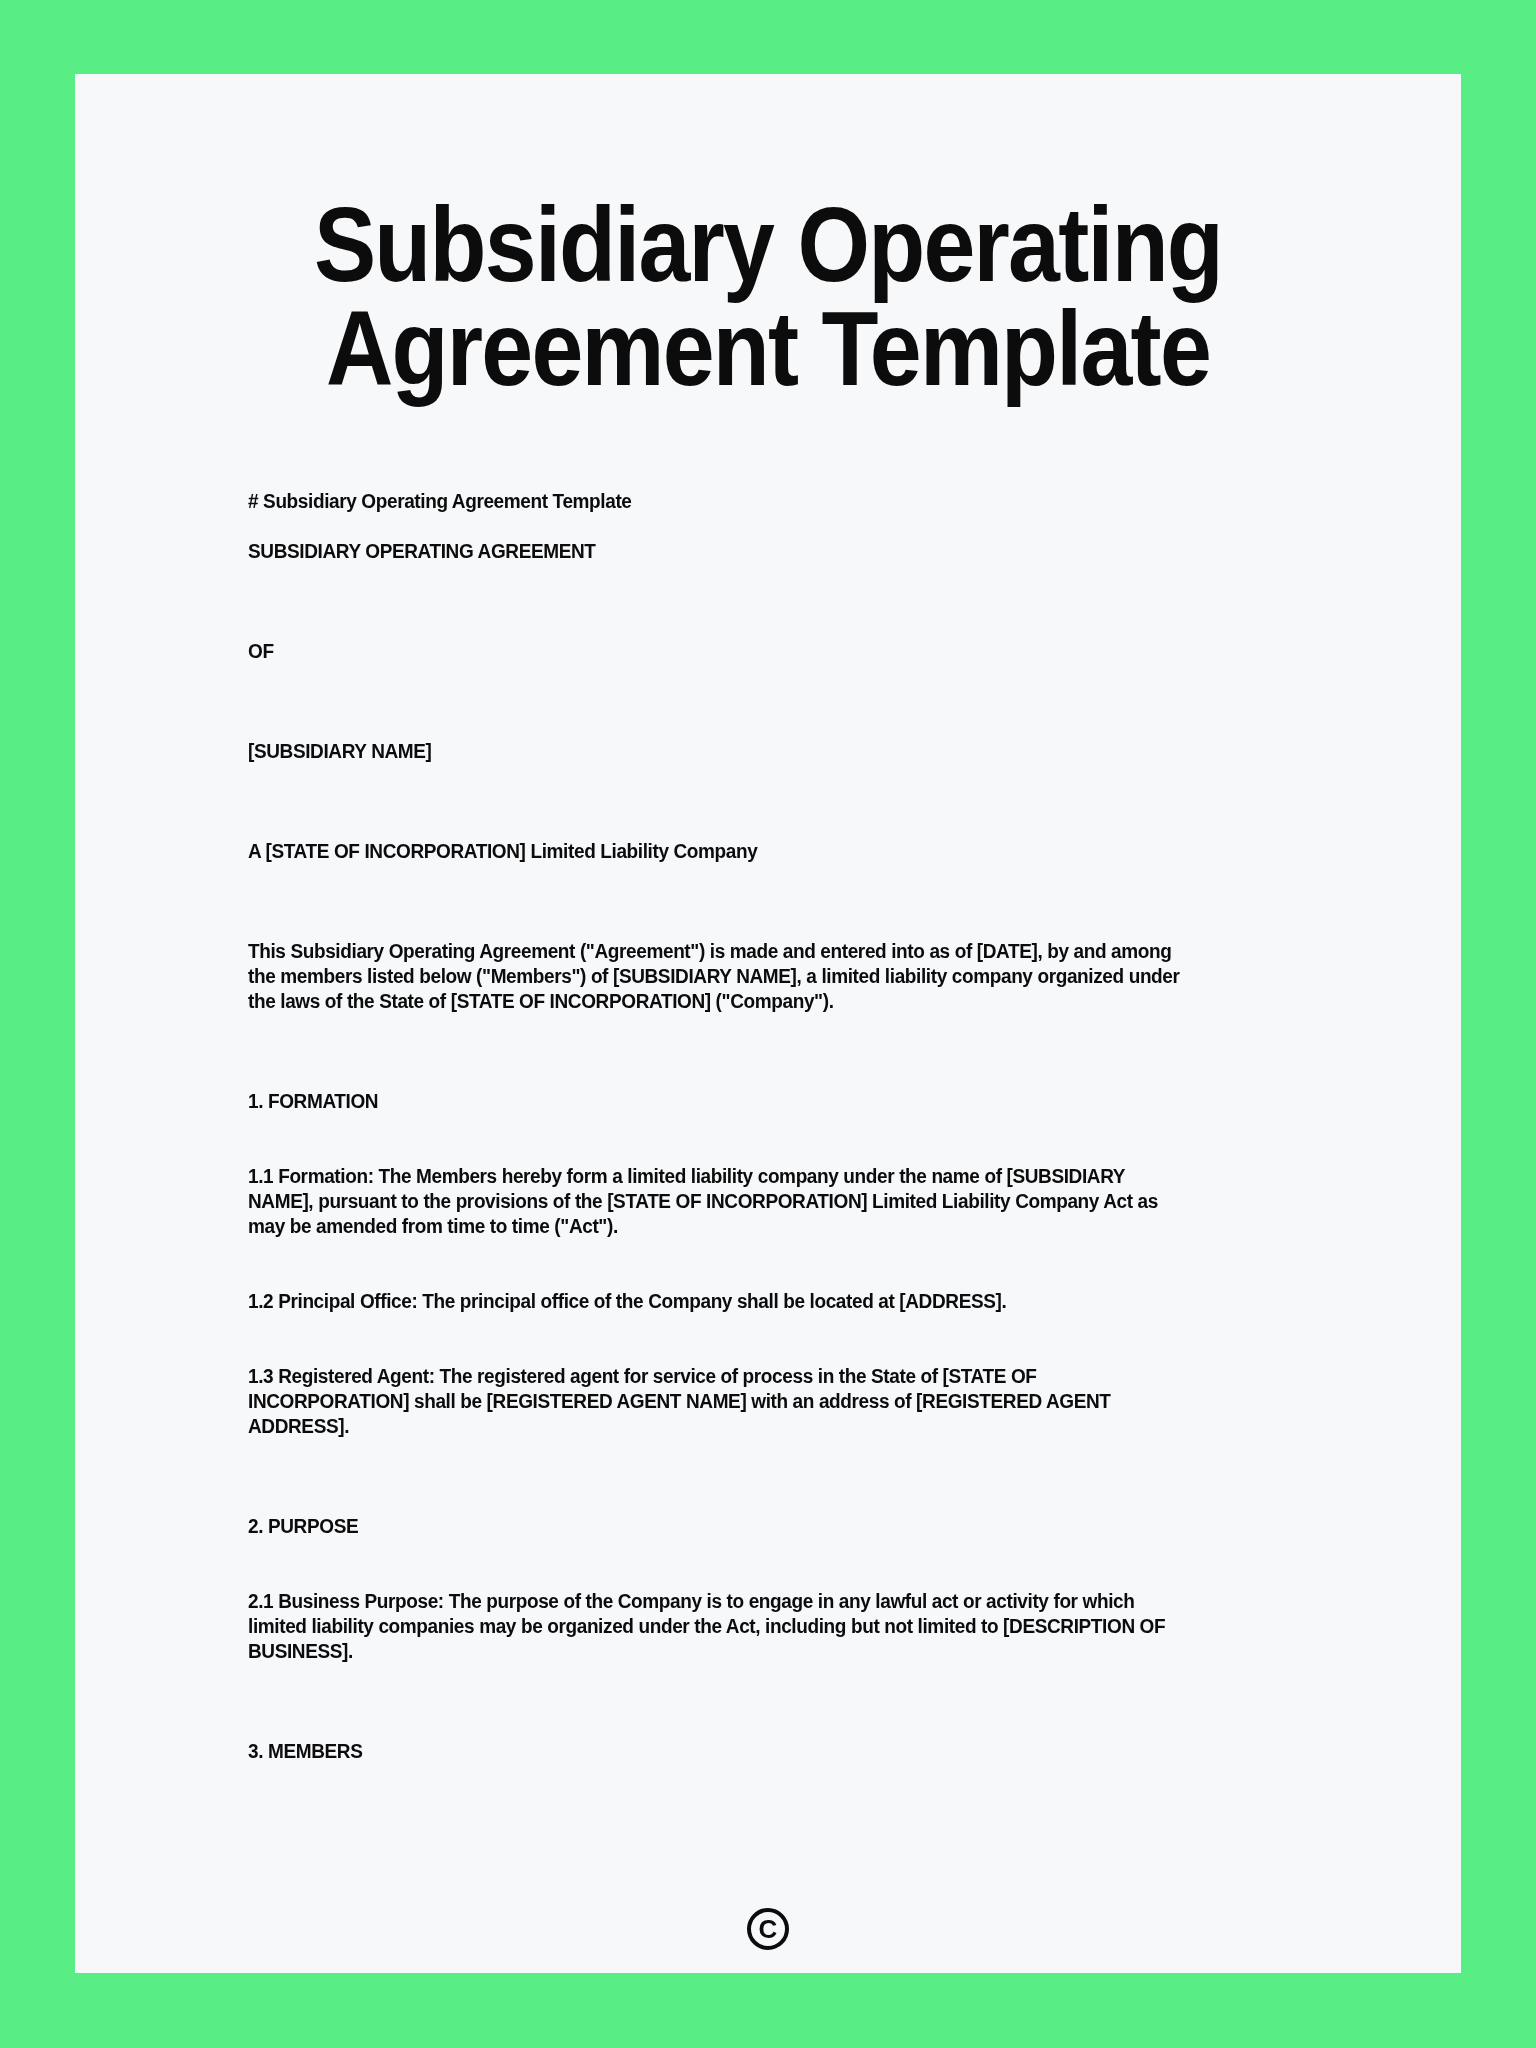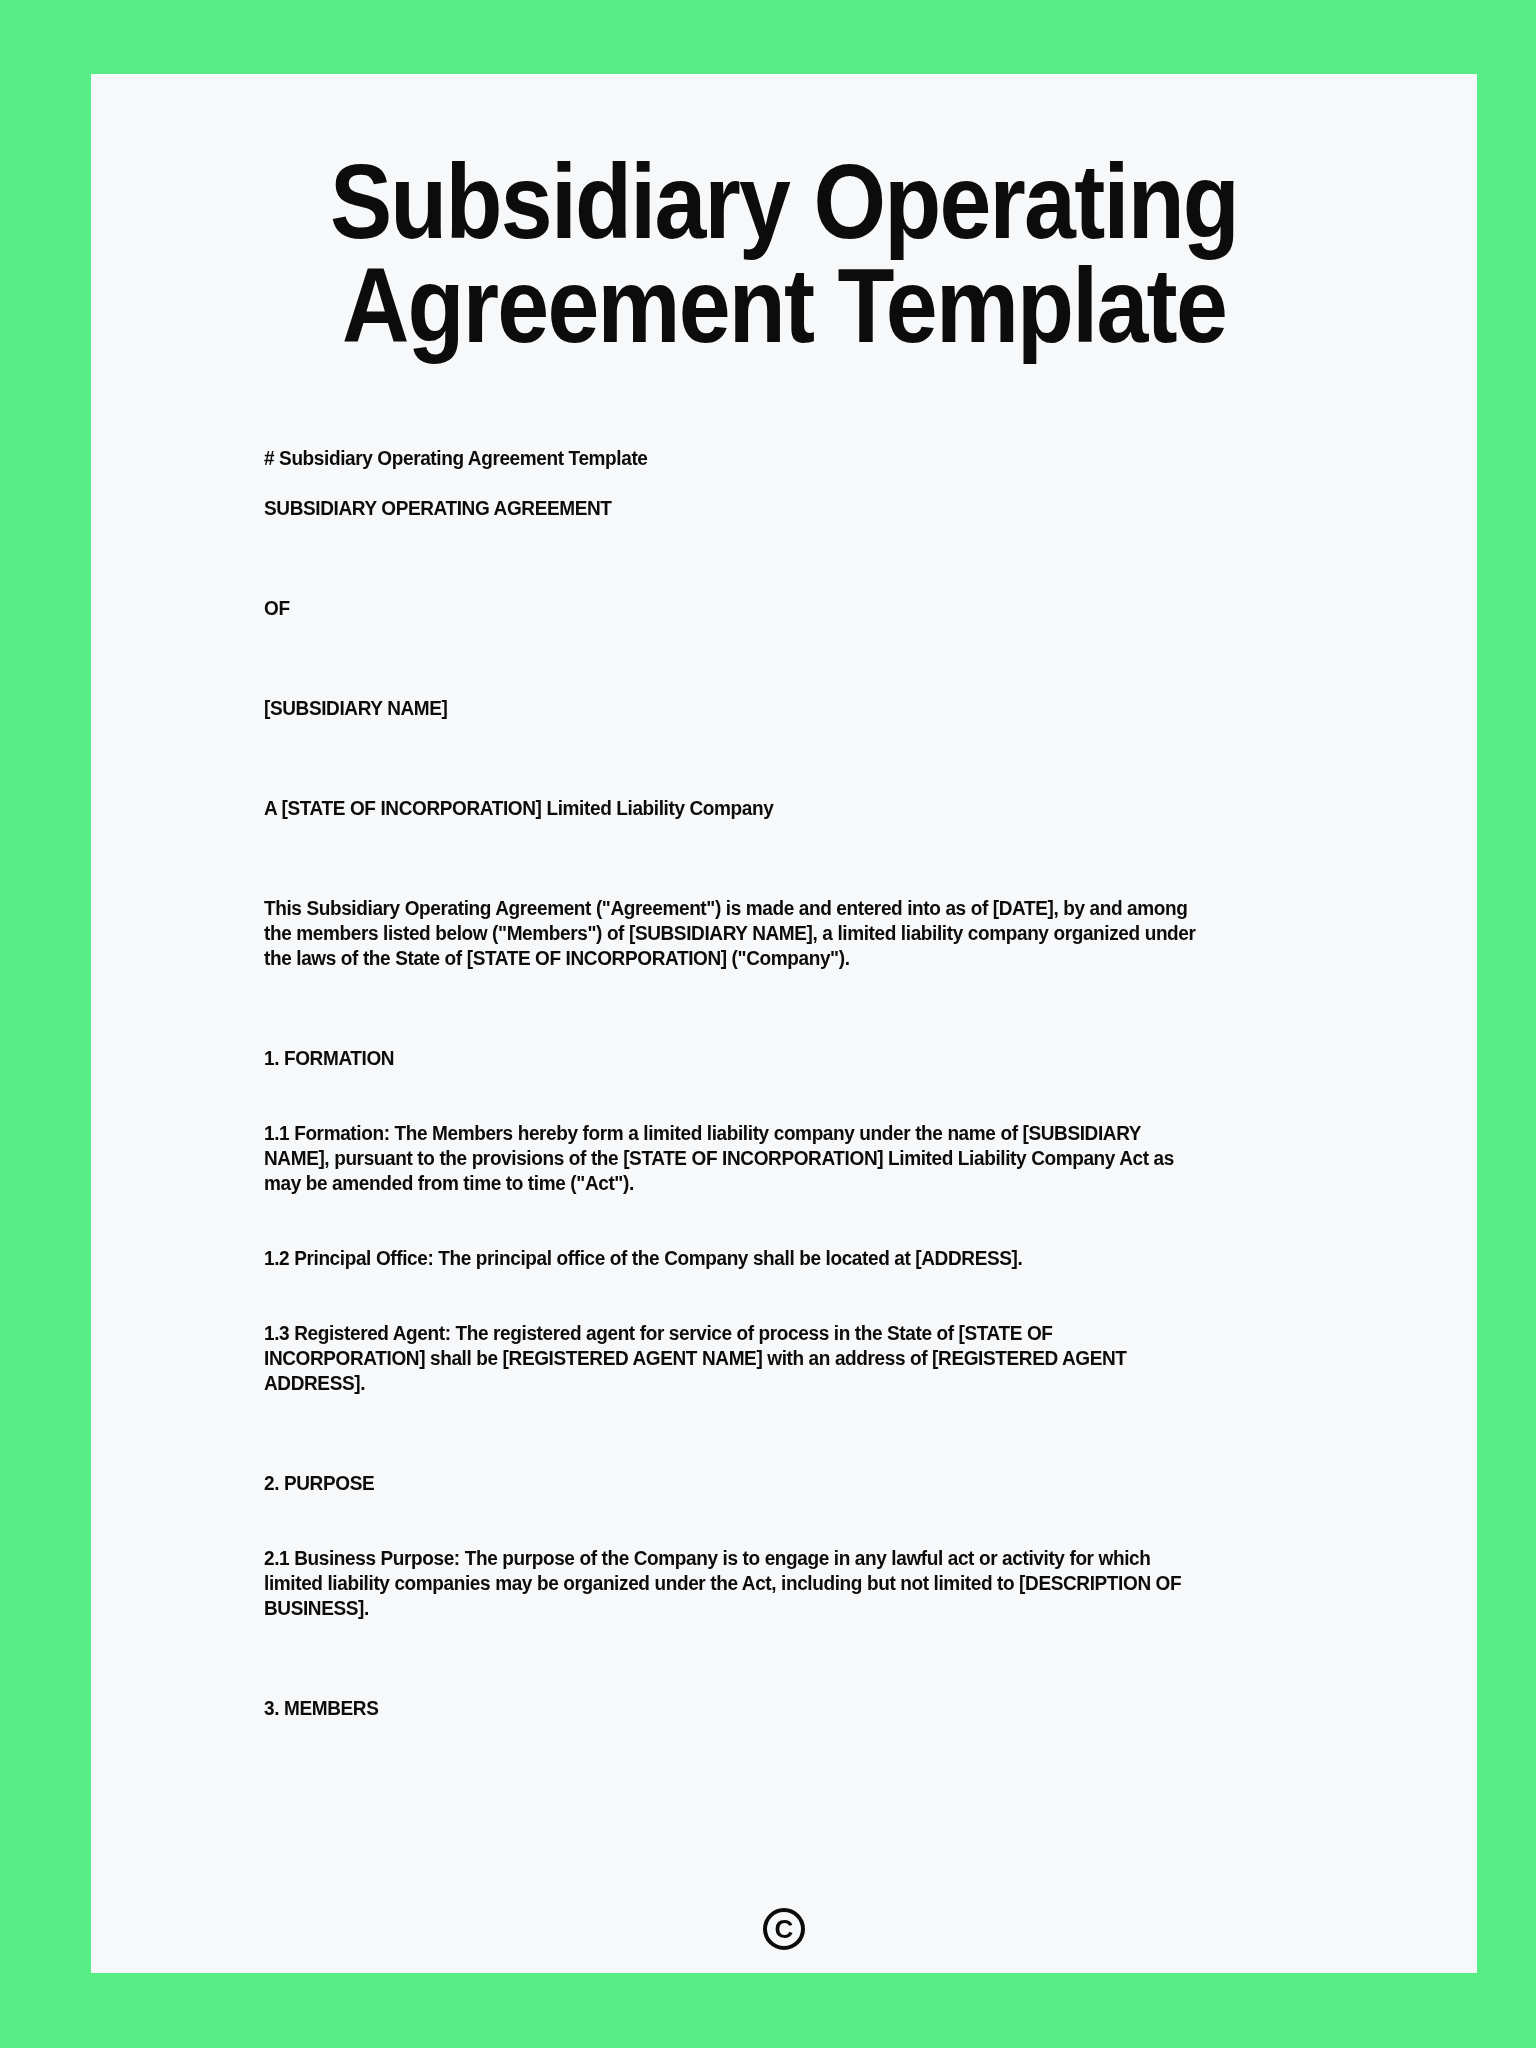--- a/index.html
+++ b/index.html
@@ -21,9 +21,8 @@
     height: 1899px;
     background: #f7f8fa;
     box-sizing: border-box;
-    padding-top: 75px;
+    padding-top: 118px;
     overflow: hidden;
-    margin-left: 16px;
   }
   .doc-title {
     margin: 0;

